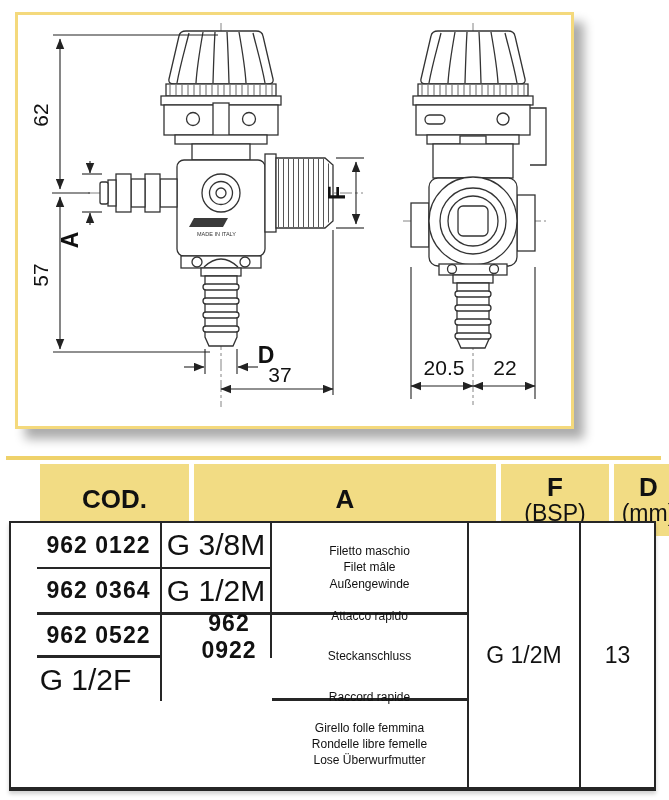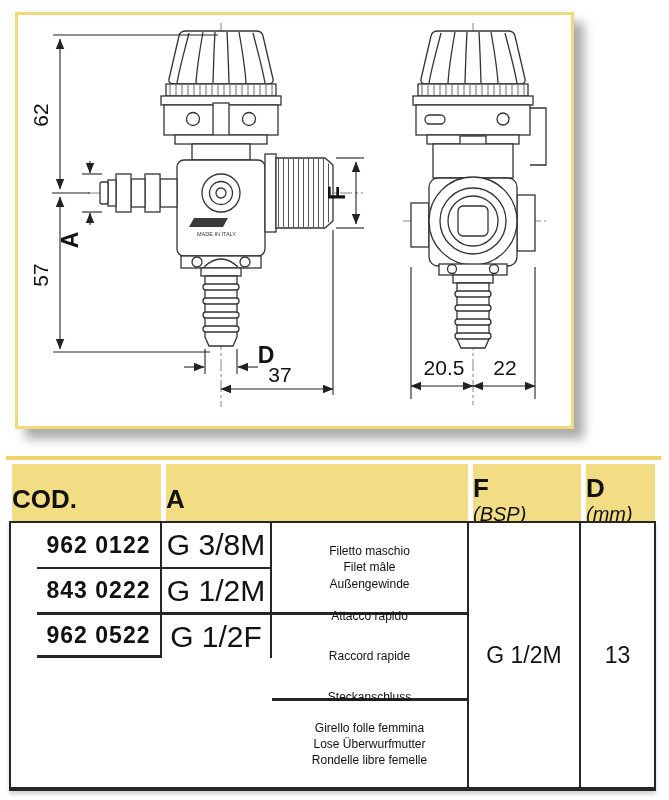--- a/index.html
+++ b/index.html
@@ -23,7 +23,7 @@
   .top-rule{position:absolute;left:6px;top:456px;width:655px;height:4px;
     background:var(--rule,#EFD26B);}
   .hcell{position:absolute;top:464px;height:72px;background:var(--header-bg,#F2DC84);
-    display:flex;flex-direction:column;justify-content:center;}
+    display:flex;flex-direction:column;align-items:center;justify-content:center;margin-left:28px;}
   .hcell .h-main{font-weight:bold;font-size:26px;line-height:1.05;}
   .hcell .h-sub{font-style:italic;font-size:20px;line-height:1.1;}
   .h-cod{left:12px;width:149px;}

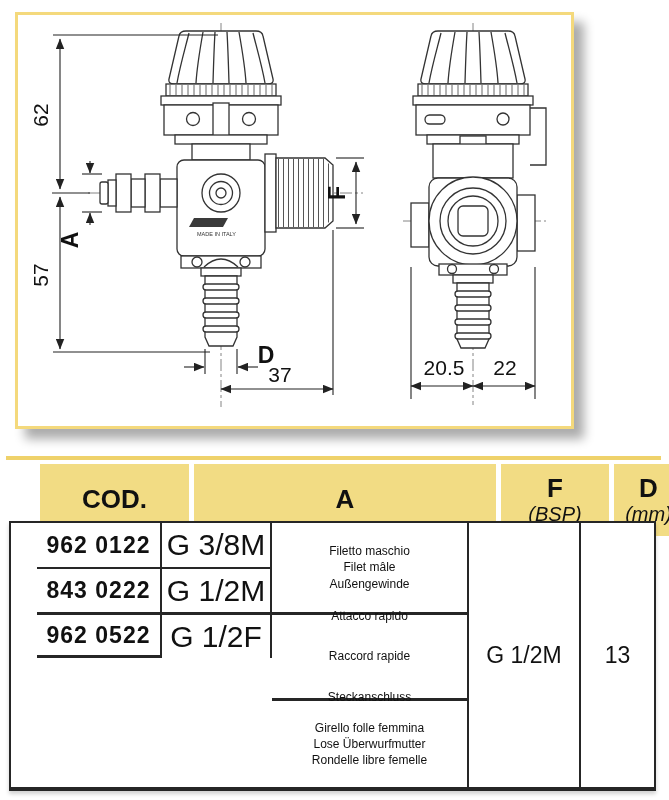--- a/index.html
+++ b/index.html
@@ -25,7 +25,7 @@
   .hcell{position:absolute;top:464px;height:72px;background:var(--header-bg,#F2DC84);
     display:flex;flex-direction:column;align-items:center;justify-content:center;margin-left:28px;}
   .hcell .h-main{font-weight:bold;font-size:26px;line-height:1.05;}
-  .hcell .h-sub{font-style:italic;font-size:20px;line-height:1.1;}
+  .hcell .h-sub{font-size:23px;line-height:1.1;}
   .h-cod{left:12px;width:149px;}
   .h-a{left:166px;width:302px;}
   .h-f{left:473px;width:108px;}

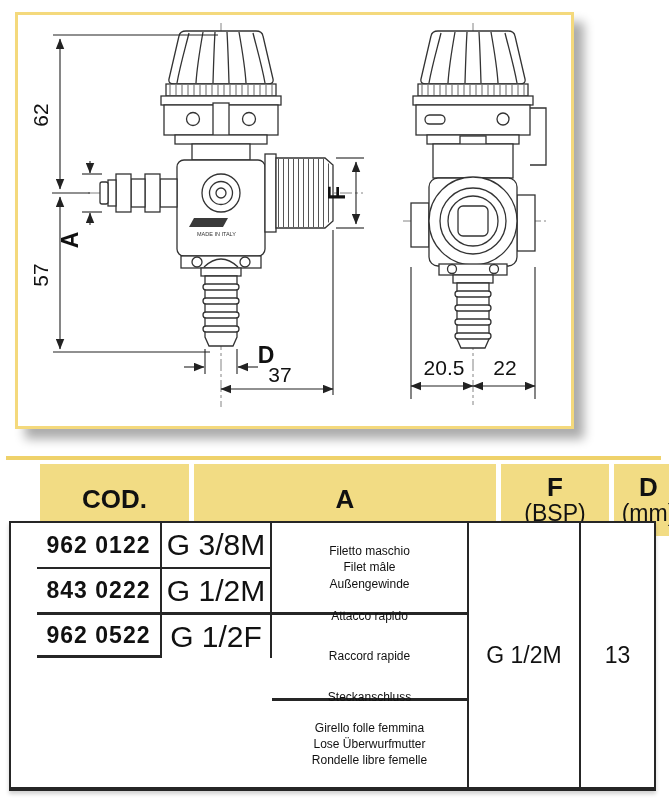--- a/index.html
+++ b/index.html
@@ -239,7 +239,7 @@
     <div class="cell fd-val br fcol">G 1/2M</div>
     <div class="cell fd-val dcol">13</div>
 
-    <div class="cell cod-val br bb-thick">843 0222</div>
+    <div class="cell cod-val br bb-thick">962 0364</div>
     <div class="cell a-val br bb-thick">G 1/2M</div>
 
     <div class="cell desc br bb-thick span2b">

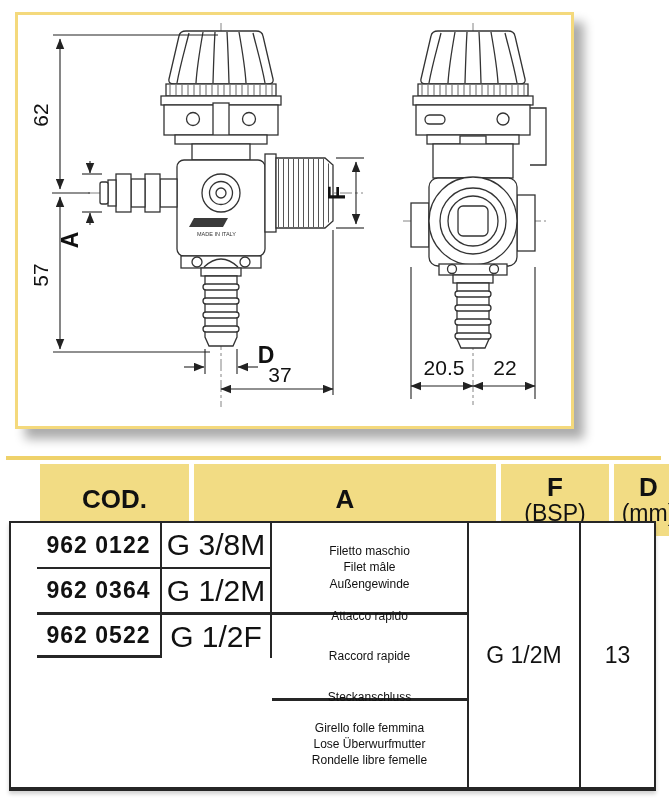--- a/index.html
+++ b/index.html
@@ -250,6 +250,7 @@
 
     <div class="cell cod-val br bb-thick">962 0522</div>
 
+    <div class="cell cod-val br">962 0922</div>
     <div class="cell a-val br">G 1/2F</div>
     <div class="cell desc br r5c3">
       <div>Girello folle femmina</div>

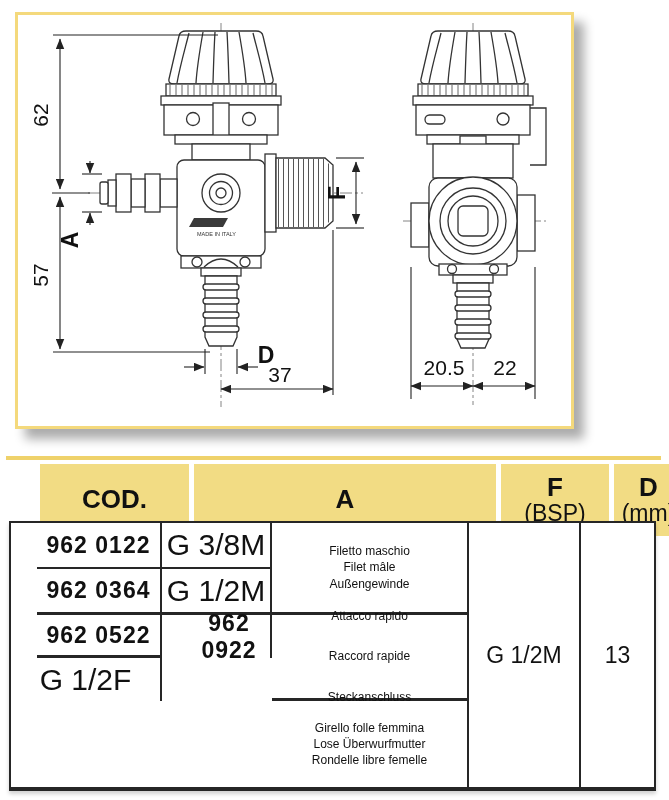--- a/index.html
+++ b/index.html
@@ -244,8 +244,8 @@
 
     <div class="cell desc br bb-thick span2b">
       <div>Attacco rapido</div>
+      <div>Steckanschluss</div>
       <div>Raccord rapide</div>
-      <div>Steckanschluss</div>
     </div>
 
     <div class="cell cod-val br bb-thick">962 0522</div>

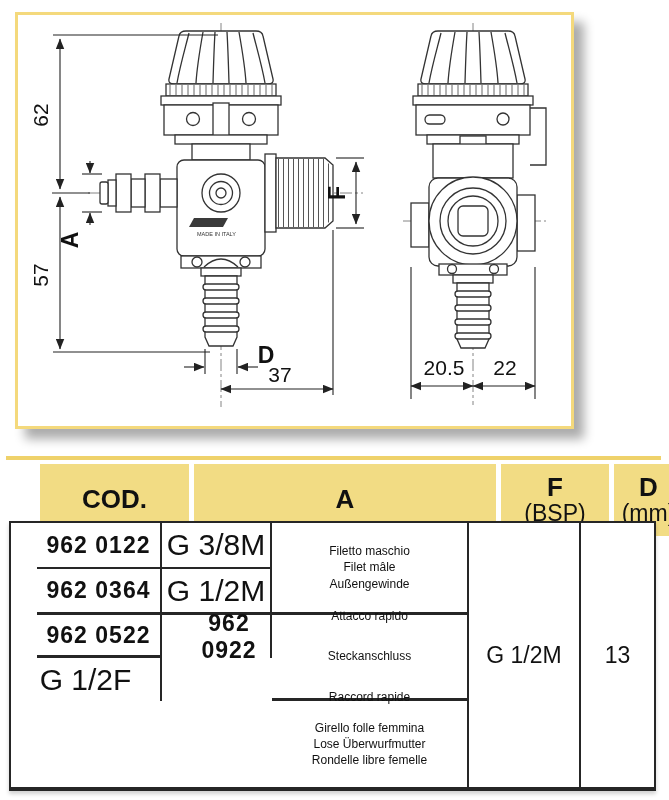--- a/index.html
+++ b/index.html
@@ -254,8 +254,8 @@
     <div class="cell a-val br">G 1/2F</div>
     <div class="cell desc br r5c3">
       <div>Girello folle femmina</div>
+      <div>Rondelle libre femelle</div>
       <div>Lose Überwurfmutter</div>
-      <div>Rondelle libre femelle</div>
     </div>
   </div>
 

